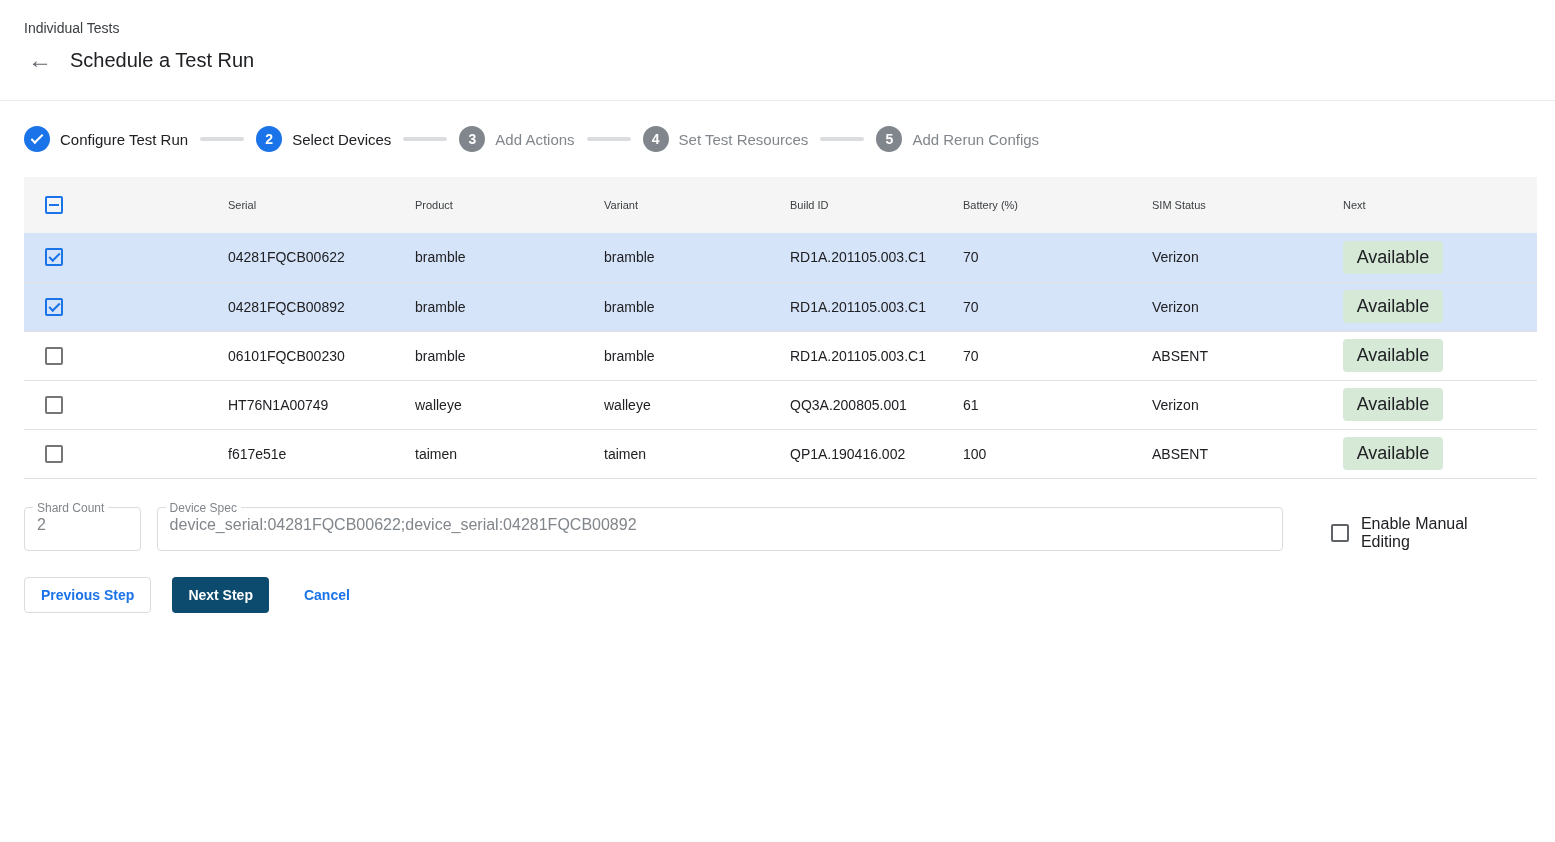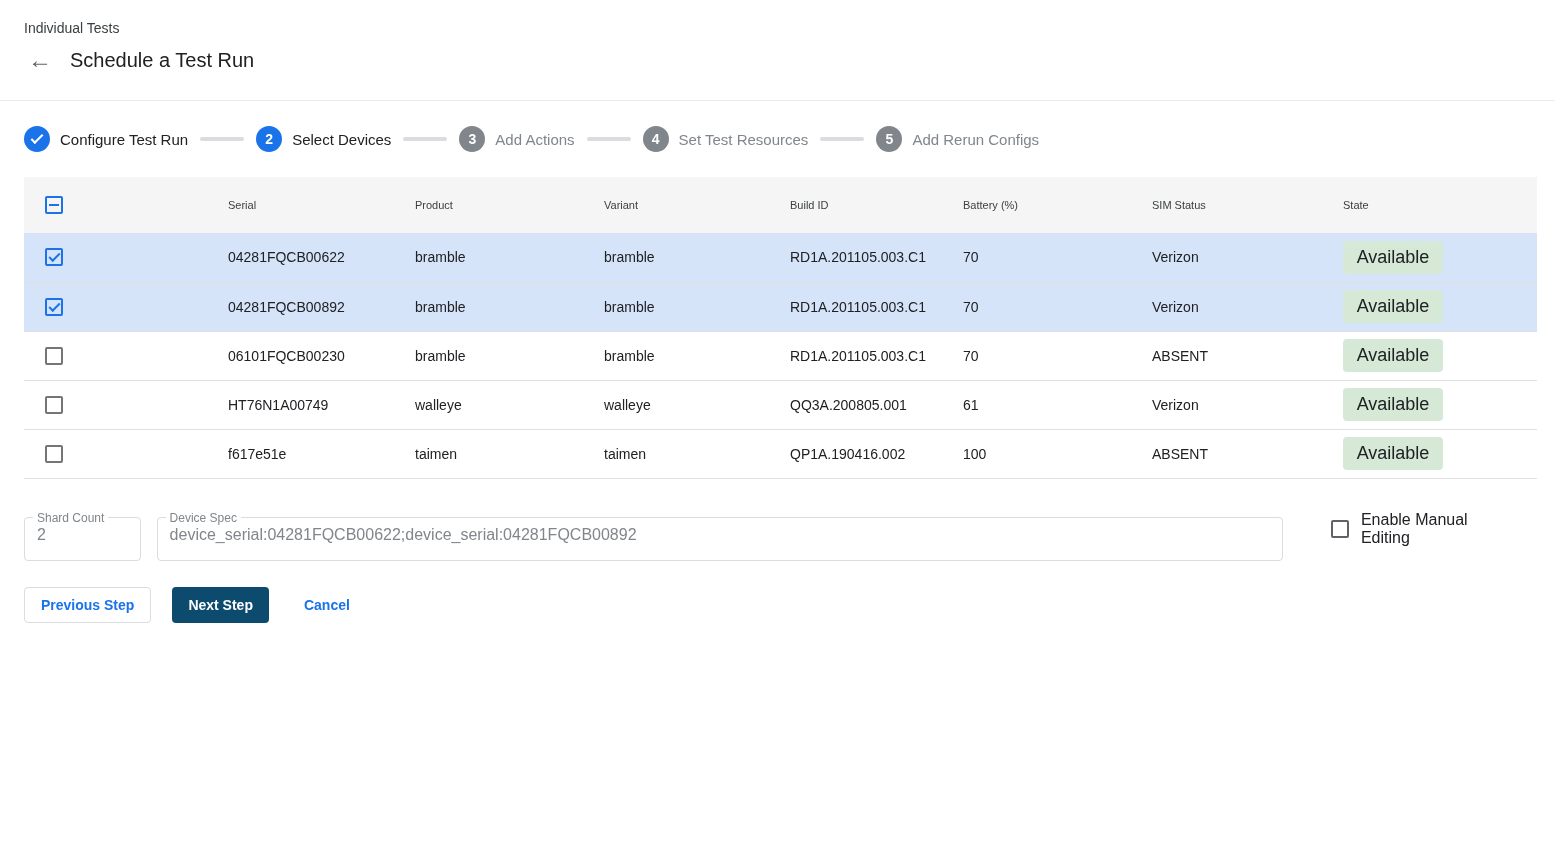--- a/index.html
+++ b/index.html
@@ -130,7 +130,7 @@
       <th>Build ID</th>
       <th>Battery (%)</th>
       <th>SIM Status</th>
-      <th>State</th>
+      <th>Next</th>
     </tr>
   </thead>
   <tbody>

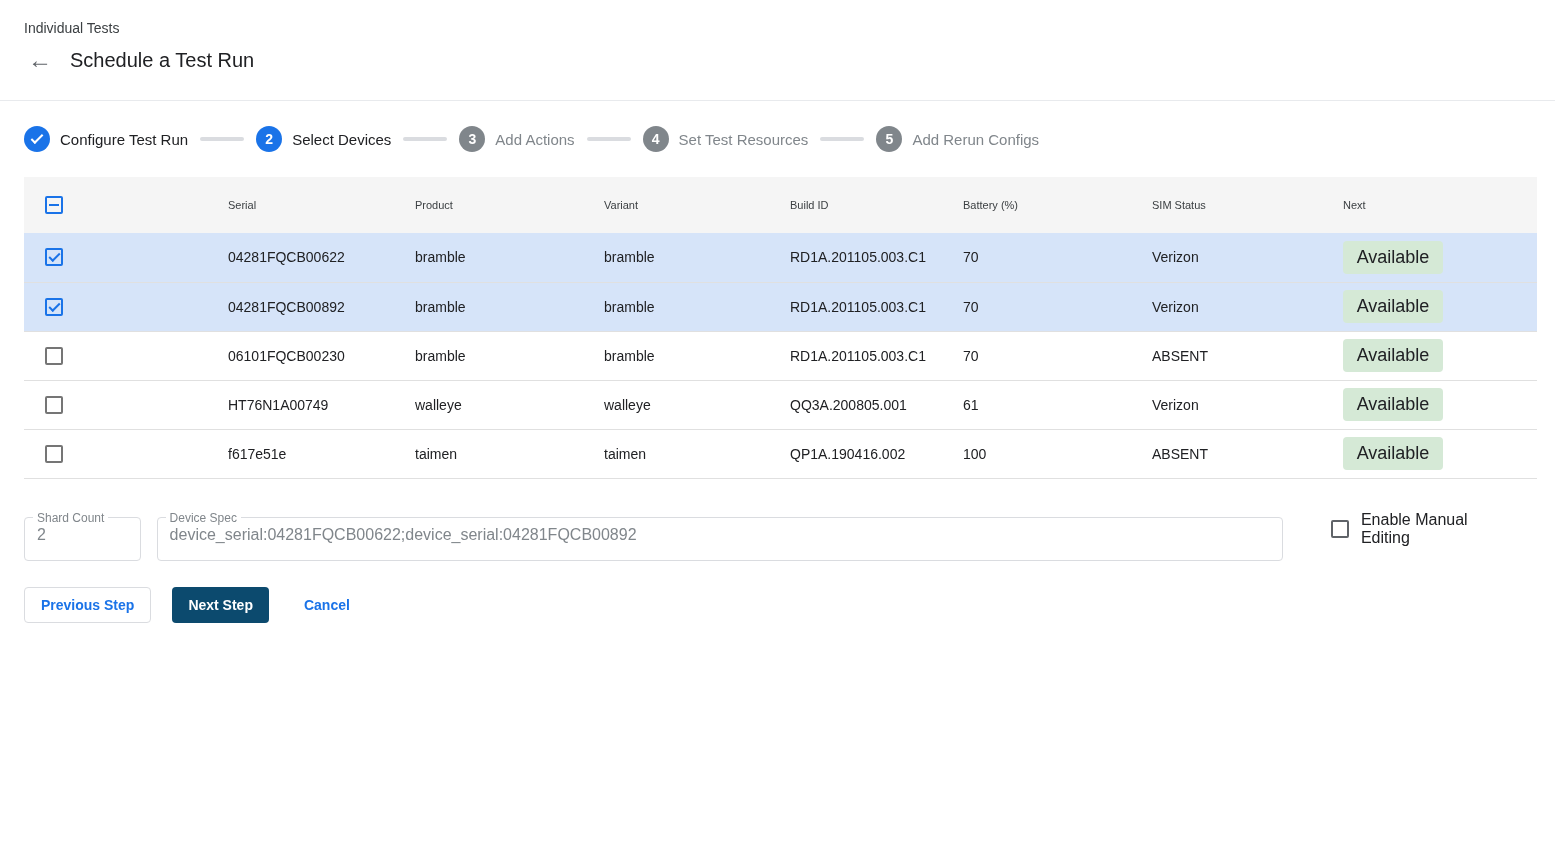--- a/index.html
+++ b/index.html
@@ -50,7 +50,7 @@
     padding: 6px 10px; }
 
   
-  .form-row { display: flex; align-items: flex-start; margin: 32px 24px 0 24px; gap: 16px; }
+  .form-row { display: flex; align-items: flex-end; margin: 22px 24px 0 24px; gap: 16px; }
   fieldset.outlined { border: 1px solid #dadce0; border-radius: 4px; margin: 0;
     padding: 0 0 0 12px; height: 50px; }
   fieldset.outlined legend { font-size: 12px; color: #80868b; padding: 0 4px; margin-left: -4px; }

